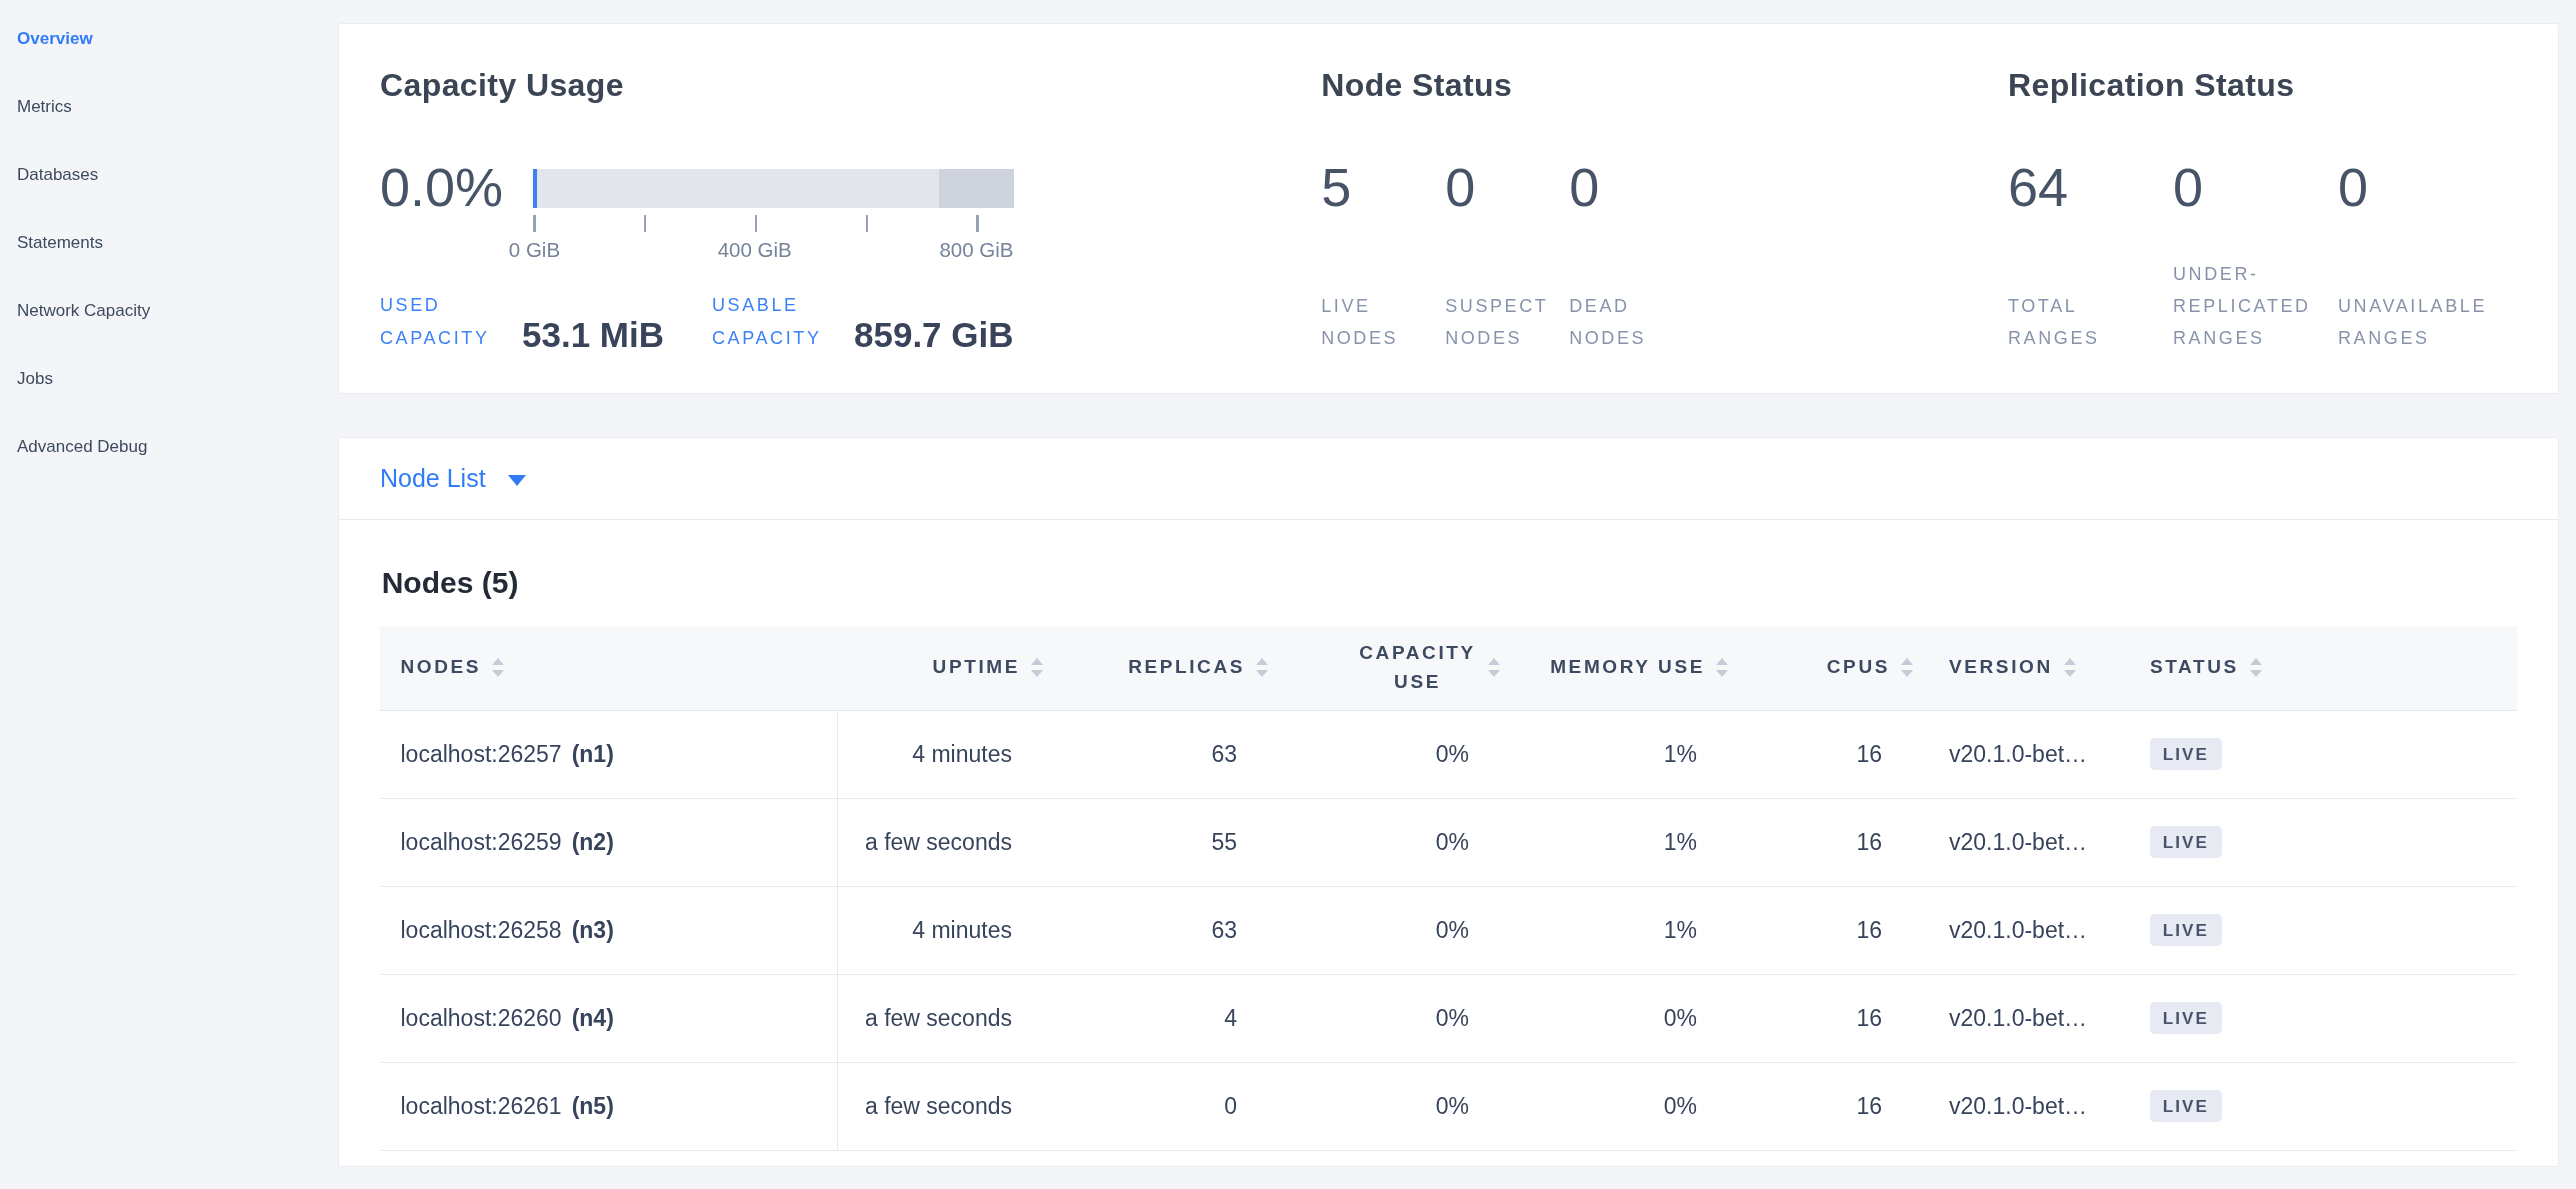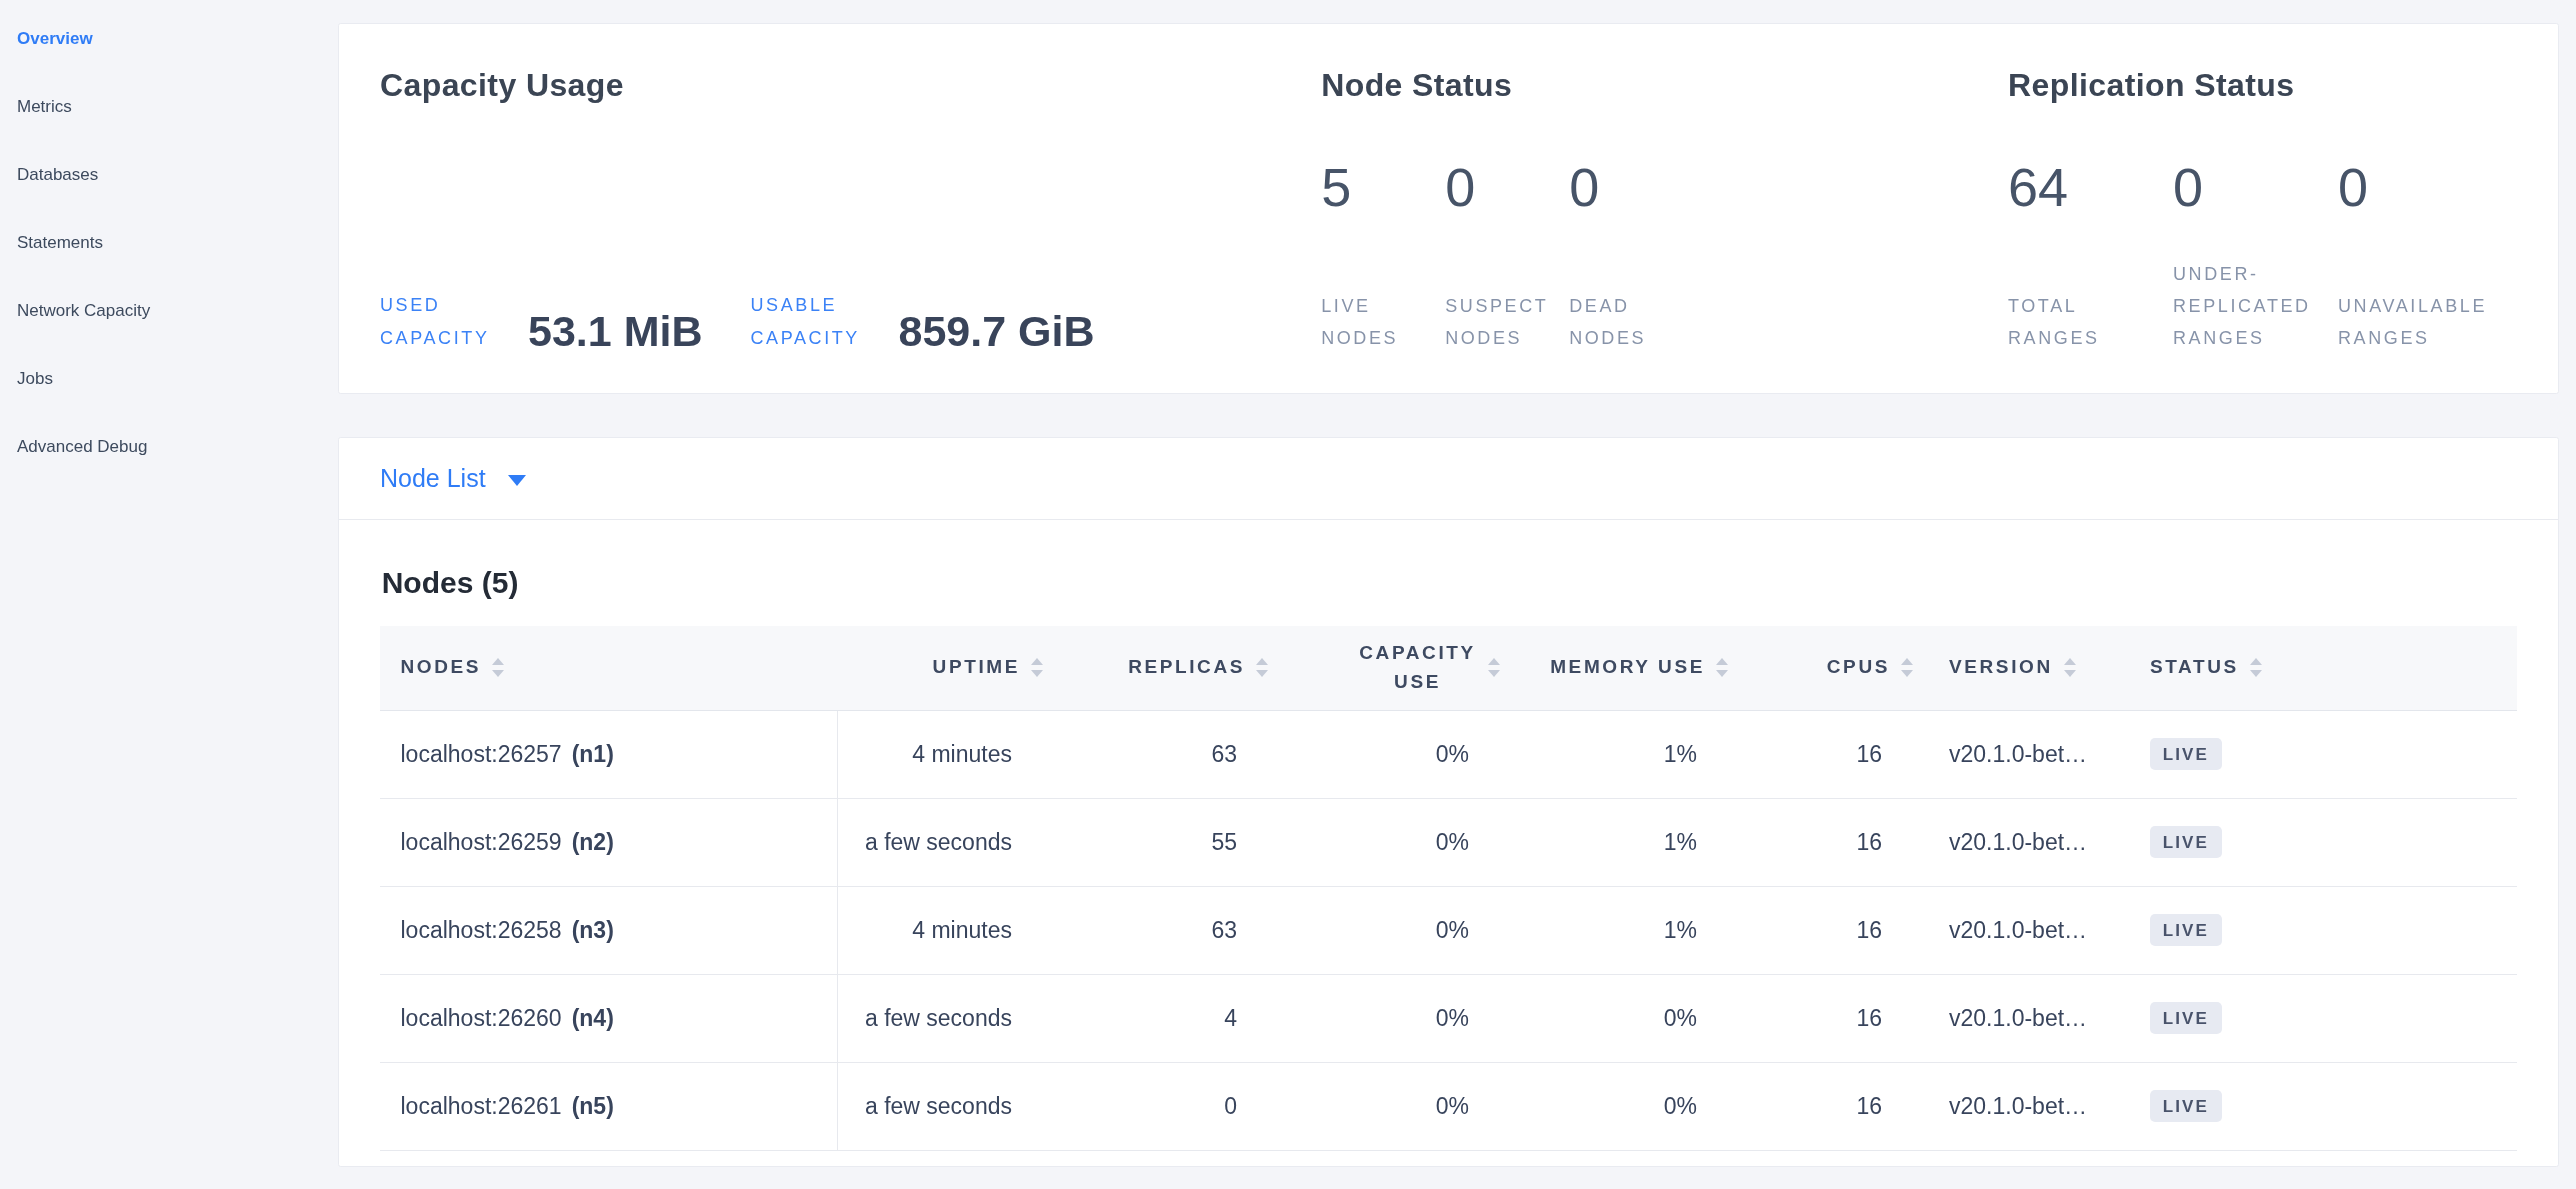--- a/index.html
+++ b/index.html
@@ -138,6 +138,27 @@
 
     <section class="section sec-capacity">
       <h2>Capacity Usage</h2>
+      <div class="cap-main">
+        <div class="big-num">0.0%</div>
+        <div class="bar-chart">
+          <div class="bar">
+            <div class="bar-dark"></div>
+            <div class="bar-used"></div>
+          </div>
+          <div class="ticks">
+            <div class="tick" style="left:0%"></div>
+            <div class="tick" style="left:23.05%"></div>
+            <div class="tick" style="left:46.1%"></div>
+            <div class="tick" style="left:69.15%"></div>
+            <div class="tick" style="left:92.2%"></div>
+          </div>
+          <div class="tick-labels">
+            <span class="tick-label" style="left:0.3%">0 GiB</span>
+            <span class="tick-label" style="left:46.1%">400 GiB</span>
+            <span class="tick-label" style="left:92.2%">800 GiB</span>
+          </div>
+        </div>
+      </div>
       <div class="cap-bottom">
         <div class="cap-pair">
           <div class="cap-lab">USED CAPACITY</div>

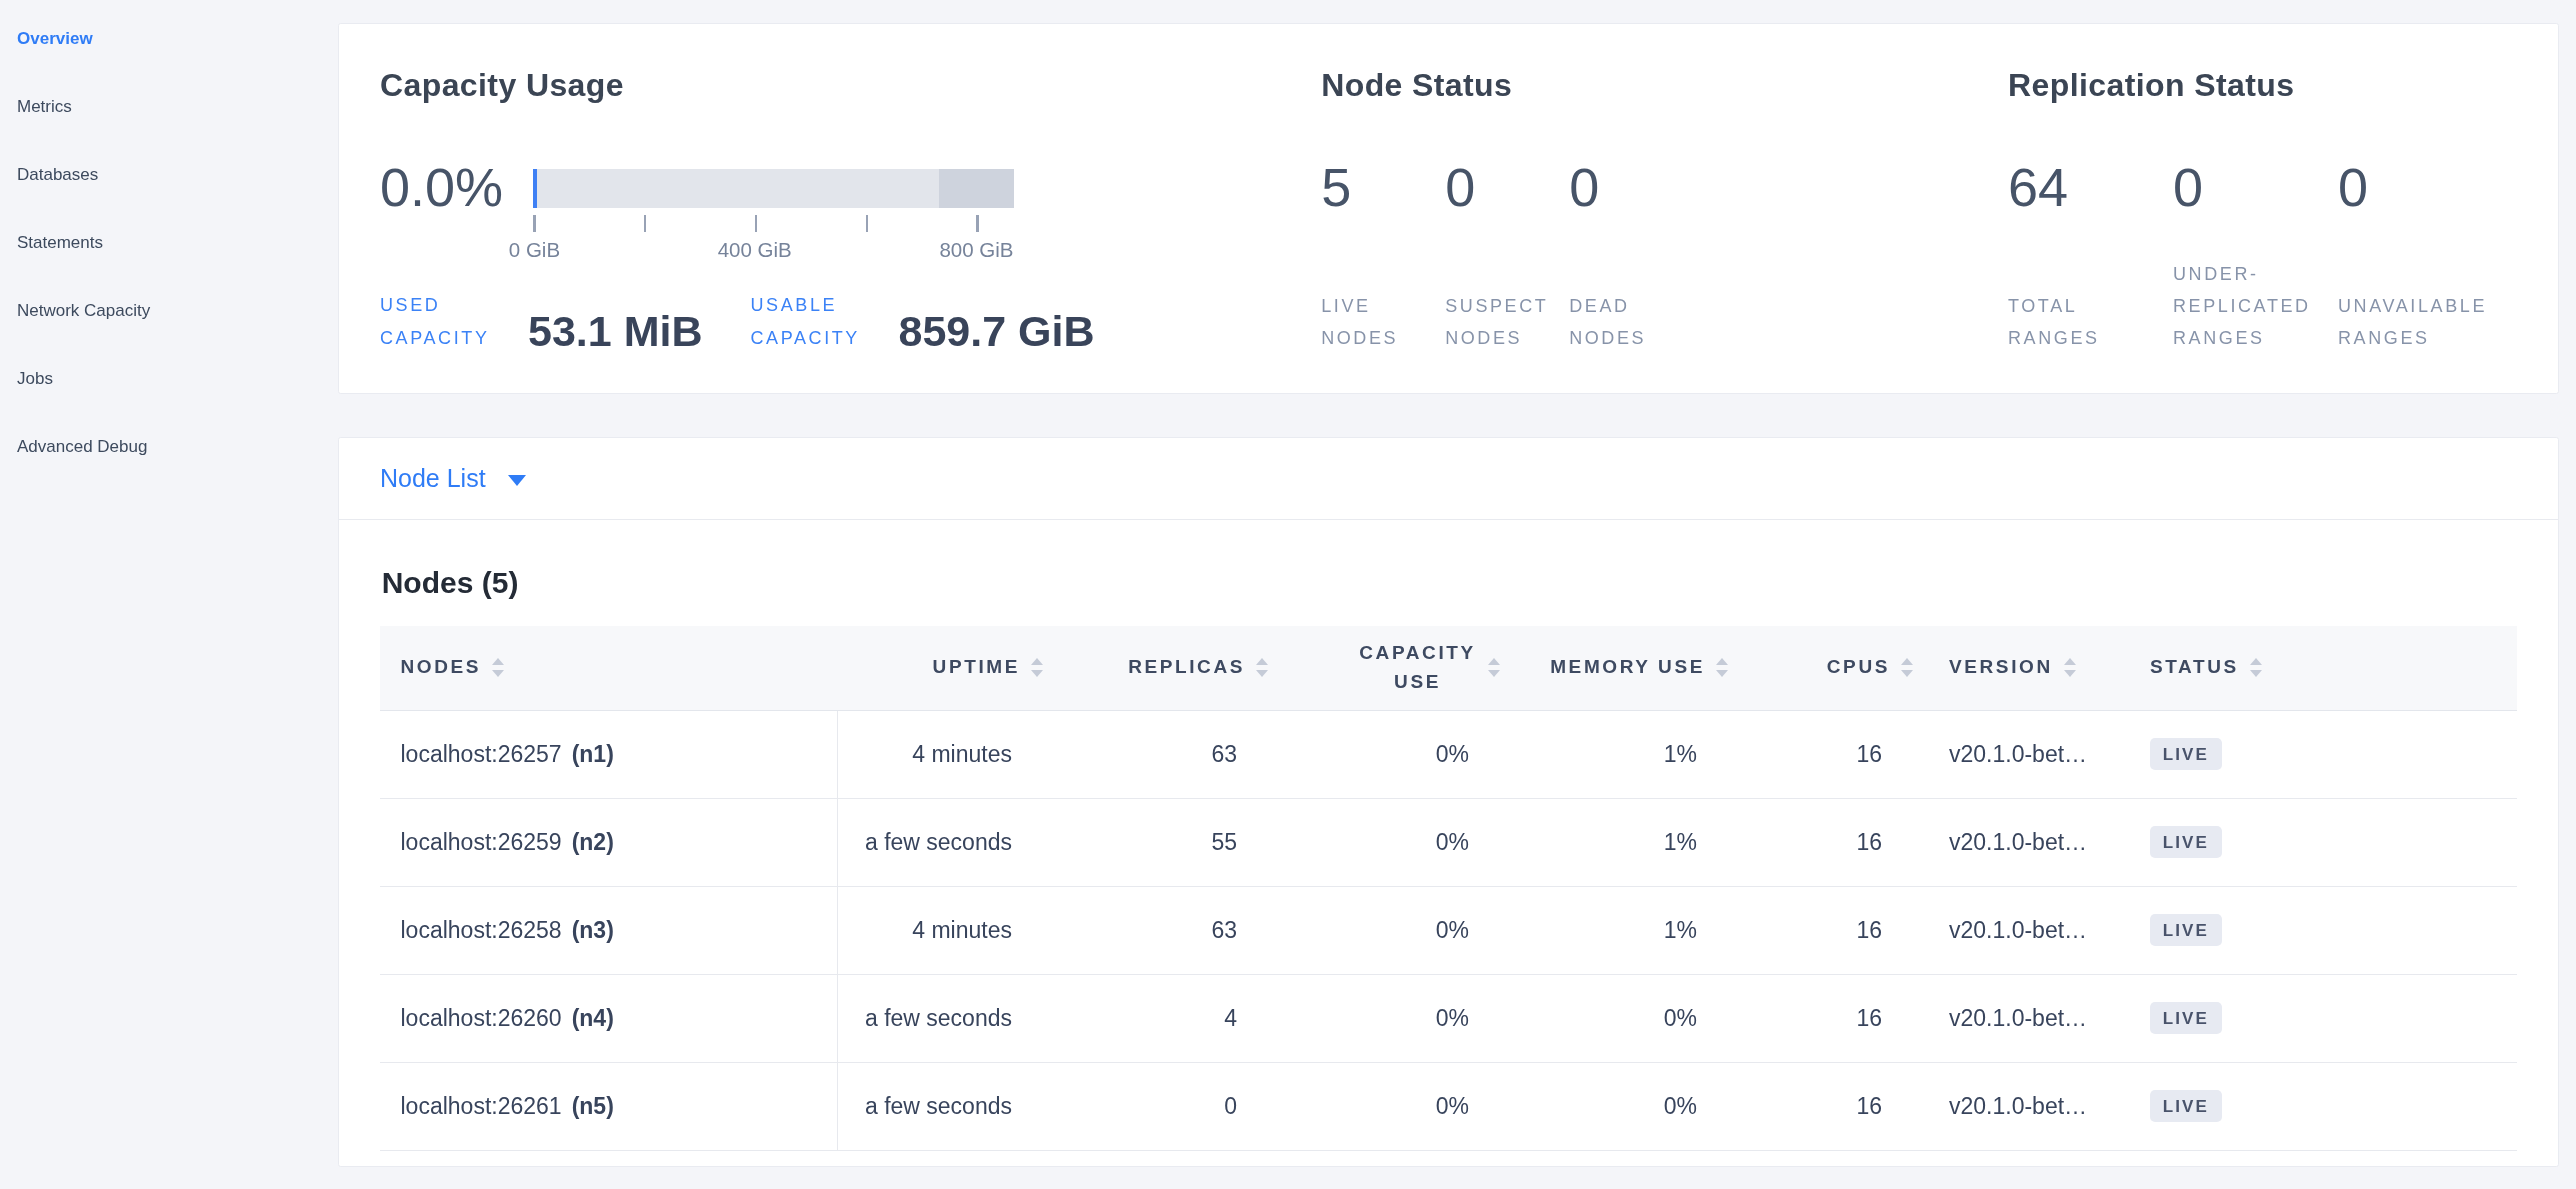--- a/index.html
+++ b/index.html
@@ -57,7 +57,7 @@
     width:130px; font-size:18px; letter-spacing:2.6px; color:#3b82f6;
     line-height:1.8; text-transform:uppercase;
   }
-  .cap-val { font-size:43px; font-weight:700; color:#39445a; margin-left:18px; line-height:1.05; }
+  .cap-val { font-size:35px; font-weight:700; color:#39445a; margin-left:12px; line-height:1.05; }
 
   .nums { display:flex; }
   .labs { display:flex; align-items:flex-end; margin-top:auto; }

